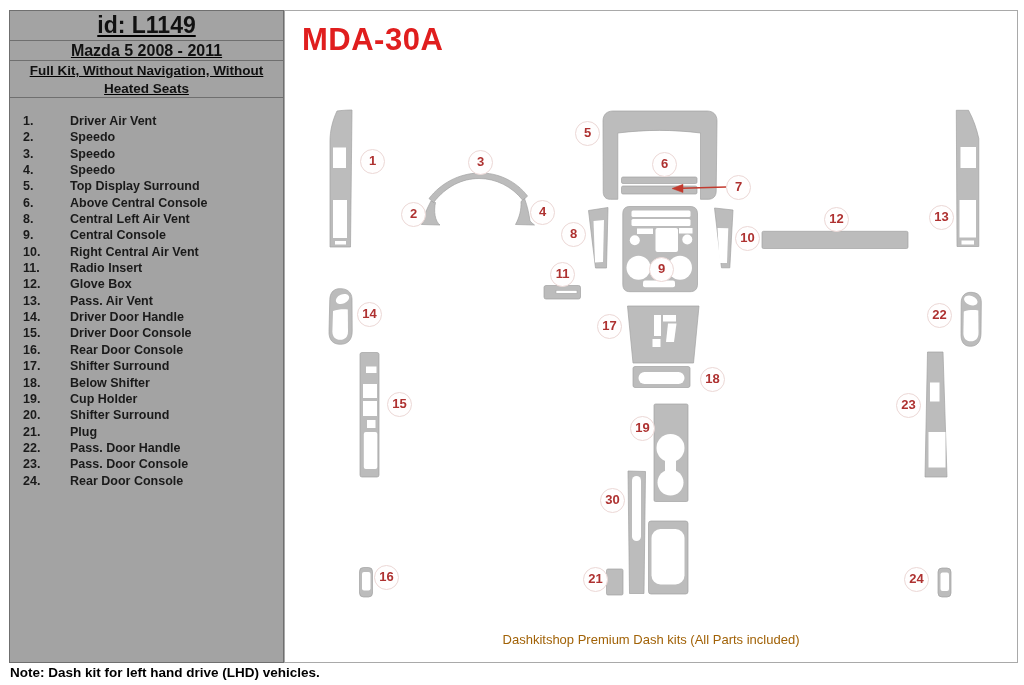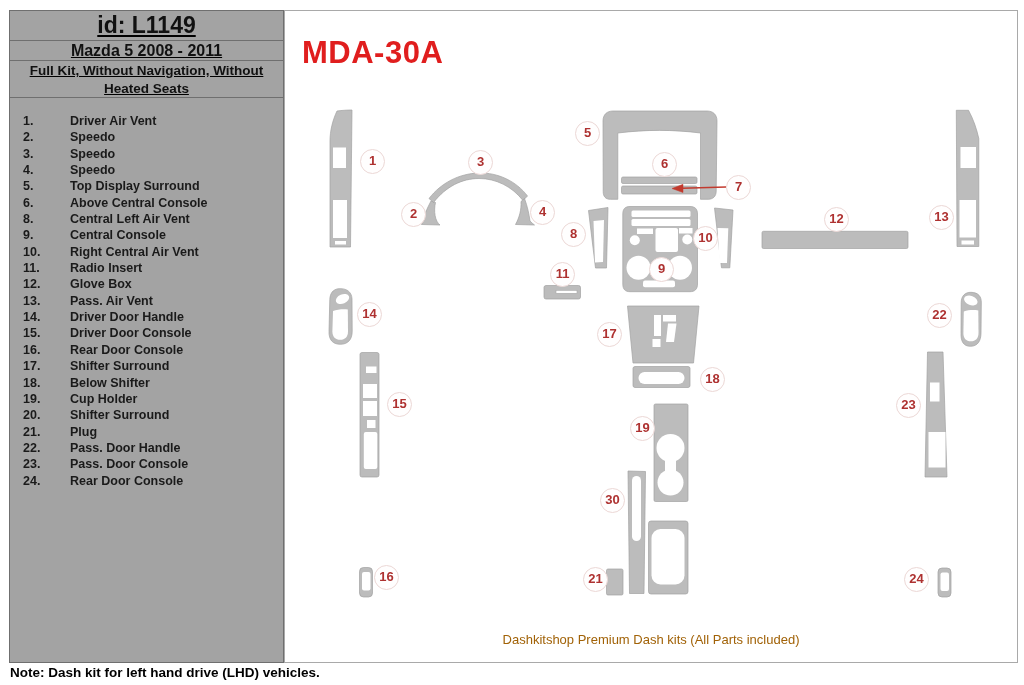--- a/index.html
+++ b/index.html
@@ -25,7 +25,7 @@
   .main-box{position:absolute;left:284px;top:10px;width:734px;height:653px;
             border:1px solid #a9a9a9;box-sizing:border-box;background:#fff;}
   .code{position:absolute;left:302px;top:22px;font-size:31px;font-weight:bold;
-        color:#e01e1e;letter-spacing:0.5px;margin-top:13px;}
+        color:#e01e1e;letter-spacing:0.5px;}
   .caption{position:absolute;left:284px;top:632px;width:734px;text-align:center;
            font-size:13px;color:#a16207;}
   .note{position:absolute;left:10px;top:665px;font-size:13.5px;font-weight:bold;color:#000;}

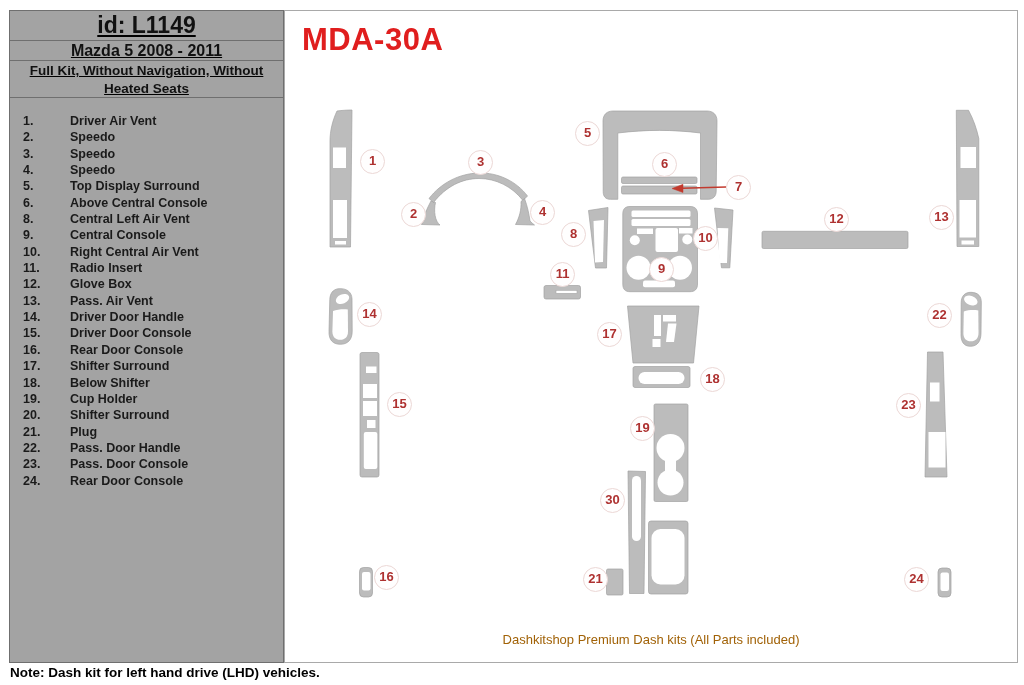--- a/index.html
+++ b/index.html
@@ -186,7 +186,7 @@
       <div class="dlabel" style="left: 738px; top: 187px;">7</div>
       <div class="dlabel" style="left: 573px; top: 234px;">8</div>
       <div class="dlabel" style="left: 661px; top: 269px;">9</div>
-      <div class="dlabel" style="left: 705px; top: 238px;">10</div>
+      <div class="dlabel" style="left: 747px; top: 238px;">10</div>
       <div class="dlabel" style="left: 562px; top: 274px;">11</div>
       <div class="dlabel" style="left: 836px; top: 219px;">12</div>
       <div class="dlabel" style="left: 941px; top: 157px; margin-top: 48px;">13</div>

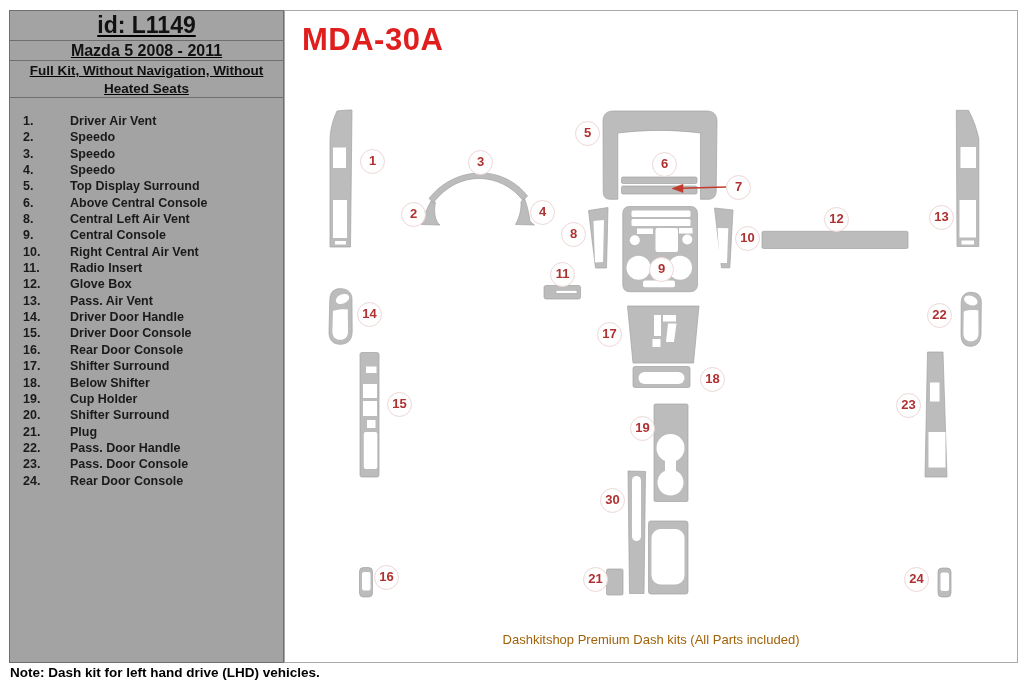--- a/index.html
+++ b/index.html
@@ -193,7 +193,7 @@
       <div class="dlabel" style="left: 369px; top: 314px;">14</div>
       <div class="dlabel" style="left: 399px; top: 404px;">15</div>
       <div class="dlabel" style="left: 386px; top: 577px;">16</div>
-      <div class="dlabel" style="left: 609px; top: 334px;">17</div>
+      <div class="dlabel" style="left: 609px; top: 326px;">17</div>
       <div class="dlabel" style="left: 712px; top: 379px;">18</div>
       <div class="dlabel" style="left: 642px; top: 428px;">19</div>
       <div class="dlabel" style="left: 612px; top: 500px;">30</div>

